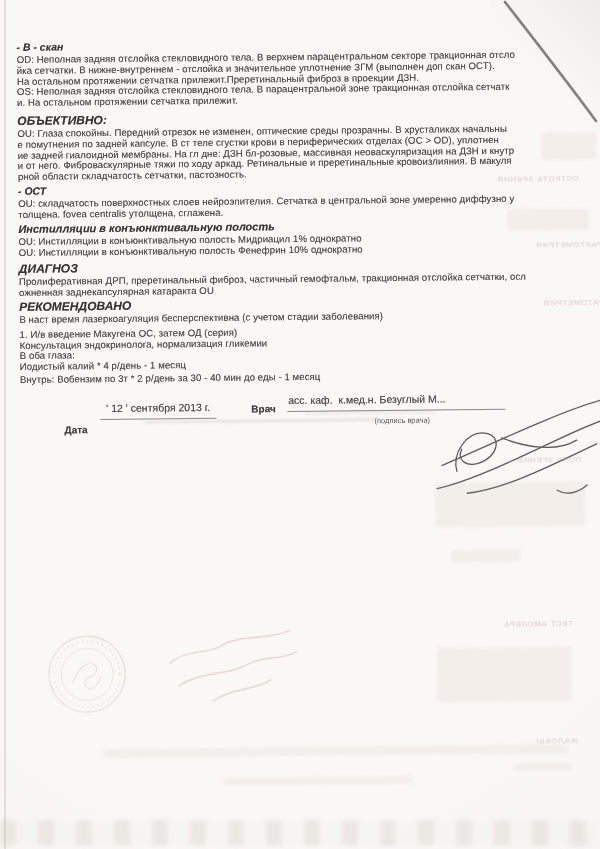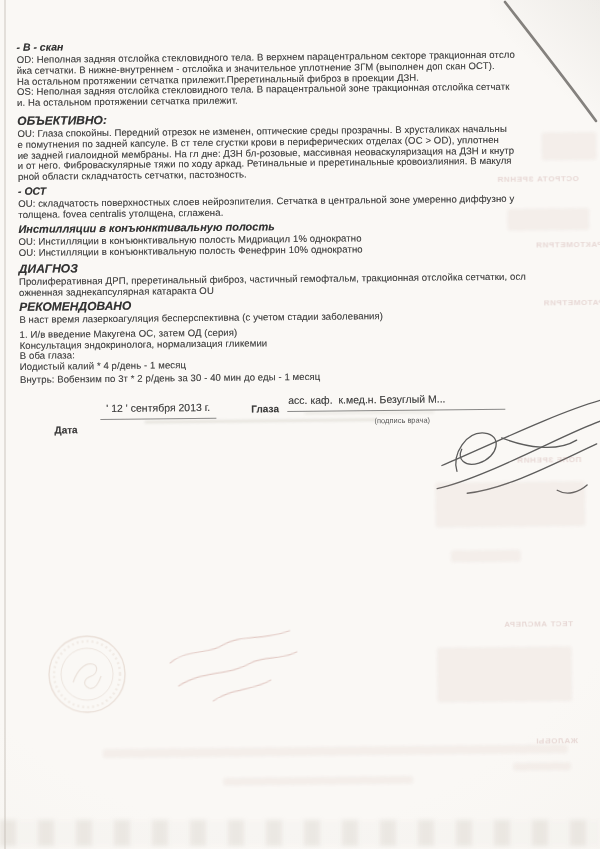--- a/index.html
+++ b/index.html
@@ -113,7 +113,7 @@
     <div class="fvalue" style="left:102px;top:403px;">' 12 ' сентября 2013 г.</div>
     <div class="uline" style="left:96px;top:420px;width:116px;"></div>
 
-    <div class="flabel" style="left:247px;top:406px;">Глаза</div>
+    <div class="flabel" style="left:247px;top:406px;">Врач</div>
     <div class="fvalue" style="left:284px;top:397px;">асс. каф.  к.мед.н. Безуглый М...</div>
     <div class="uline" style="left:283px;top:414px;width:218px;"></div>
     <div class="caption" style="left:370px;top:420px;">(подпись врача)</div>

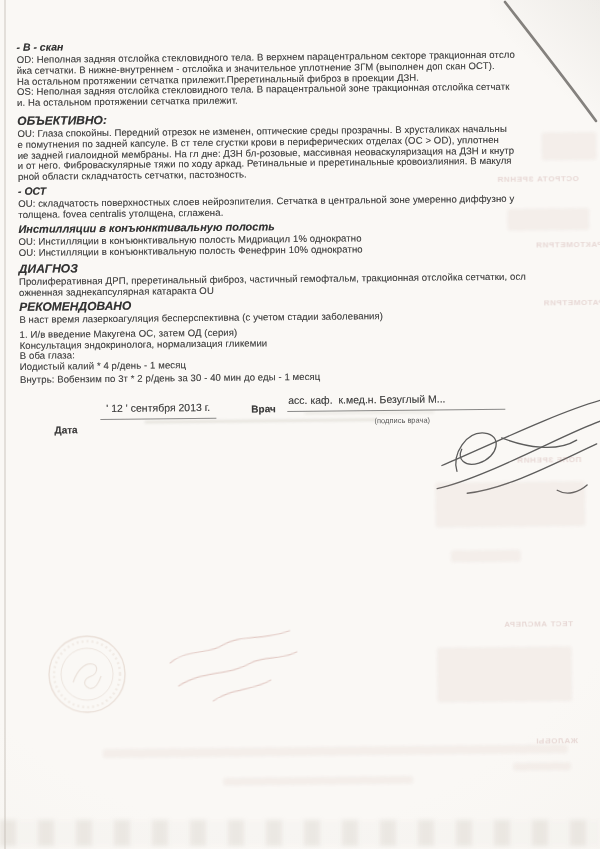--- a/index.html
+++ b/index.html
@@ -109,7 +109,7 @@
         </div>
     </div>
 
-    <div class="flabel" style="left:50px;top:425px;">Дата</div>
+    <div class="flabel" style="left:60px;top:425px;">Дата</div>
     <div class="fvalue" style="left:102px;top:403px;">' 12 ' сентября 2013 г.</div>
     <div class="uline" style="left:96px;top:420px;width:116px;"></div>
 

